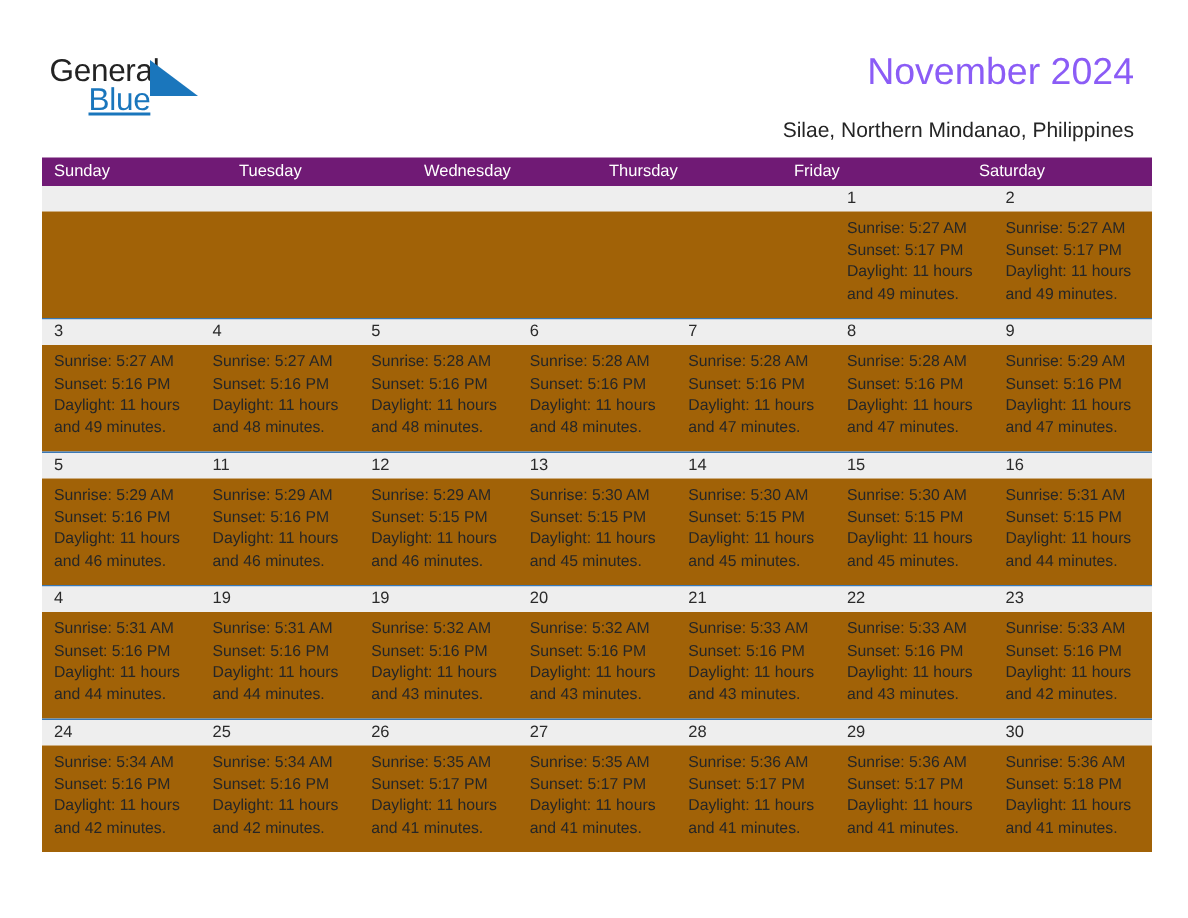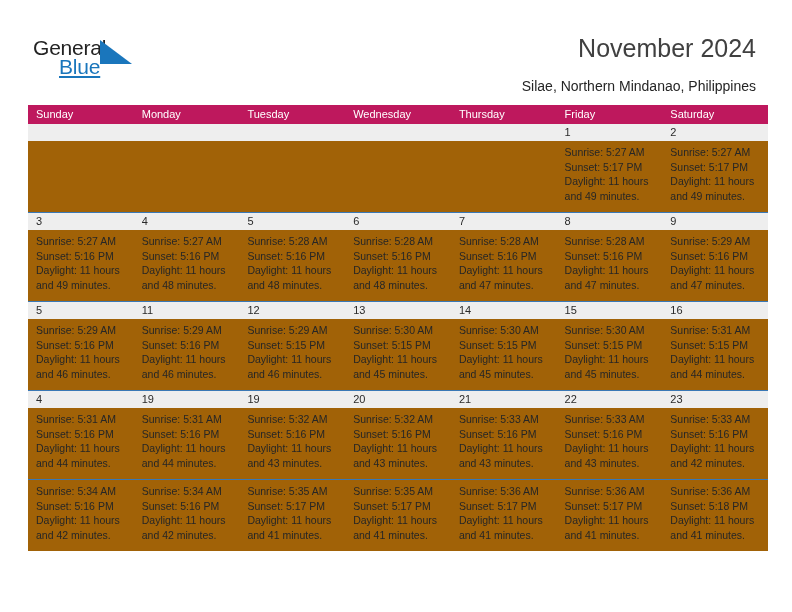--- a/index.html
+++ b/index.html
@@ -71,7 +71,7 @@
     top: 34px;
     font-size: 25px;
     line-height: 29px;
-    color: #404040;
+    color: #8b5cf6;
     text-align: right;
     white-space: nowrap;
   }

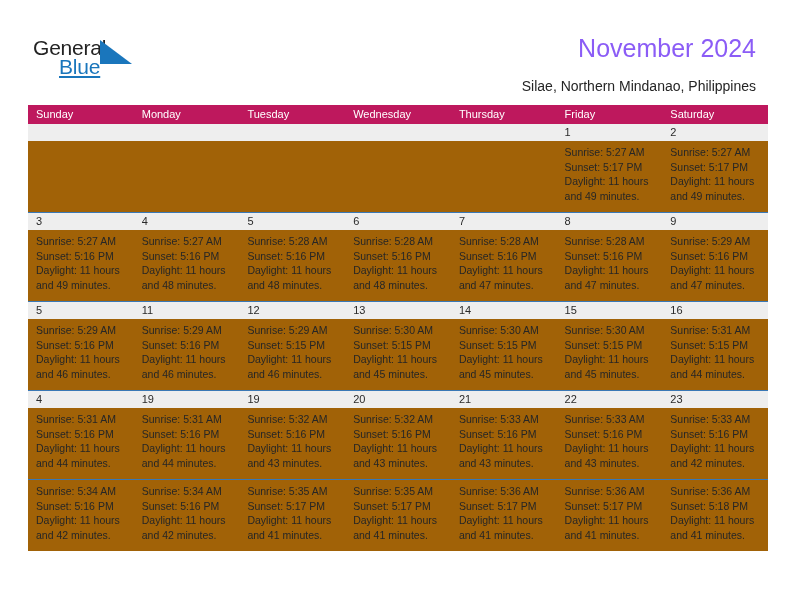--- a/index.html
+++ b/index.html
@@ -97,7 +97,7 @@
     display: flex;
     width: 740px;
     height: 19px;
-    background: #be185d;
+    background: #701a75;
   }
   .weekhead .wh {
     flex: 1 1 0;

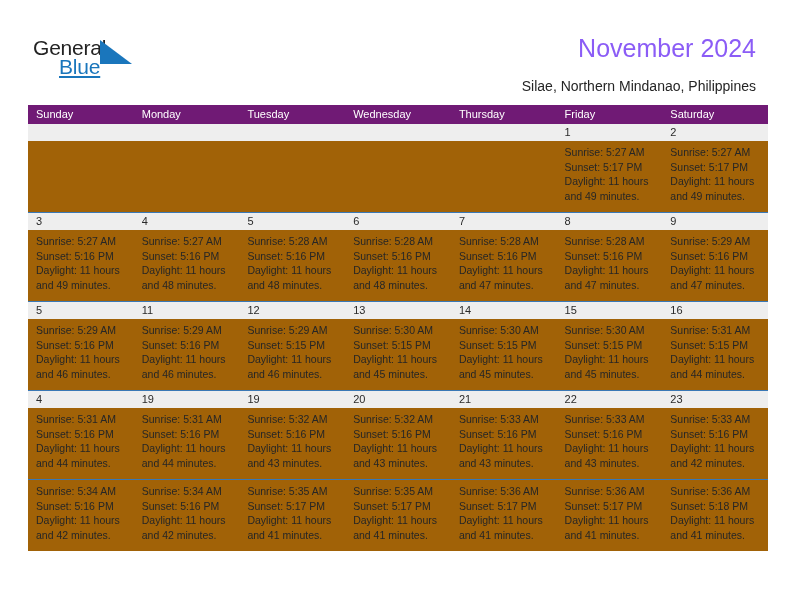--- a/index.html
+++ b/index.html
@@ -178,7 +178,6 @@
 
     <div class="weekhead">
       <div class="wh">Sunday</div>
-      <div class="wh">Monday</div>
       <div class="wh">Tuesday</div>
       <div class="wh">Wednesday</div>
       <div class="wh">Thursday</div>

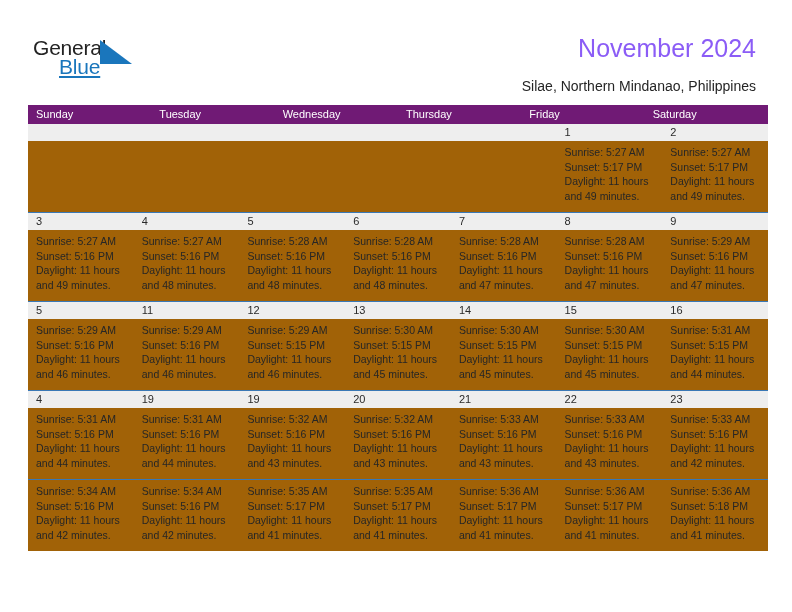--- a/index.html
+++ b/index.html
@@ -382,6 +382,15 @@
           </div>
         </div>
         <div class="weekrow">
+          <div class="daynums">
+            <div class="dn">24</div>
+            <div class="dn">25</div>
+            <div class="dn">26</div>
+            <div class="dn">27</div>
+            <div class="dn">28</div>
+            <div class="dn">29</div>
+            <div class="dn">30</div>
+          </div>
           <div class="daybodies">
             <div class="db">
               <div class="ln">Sunrise: 5:34 AM</div>

